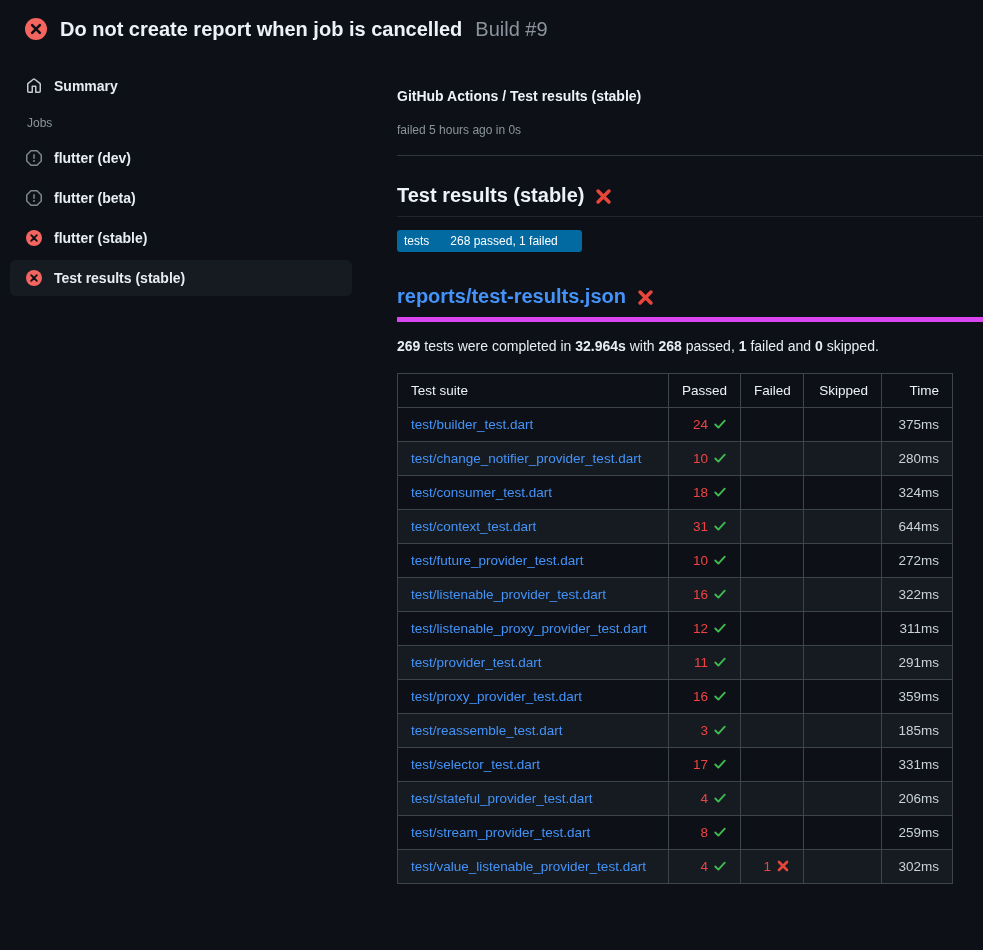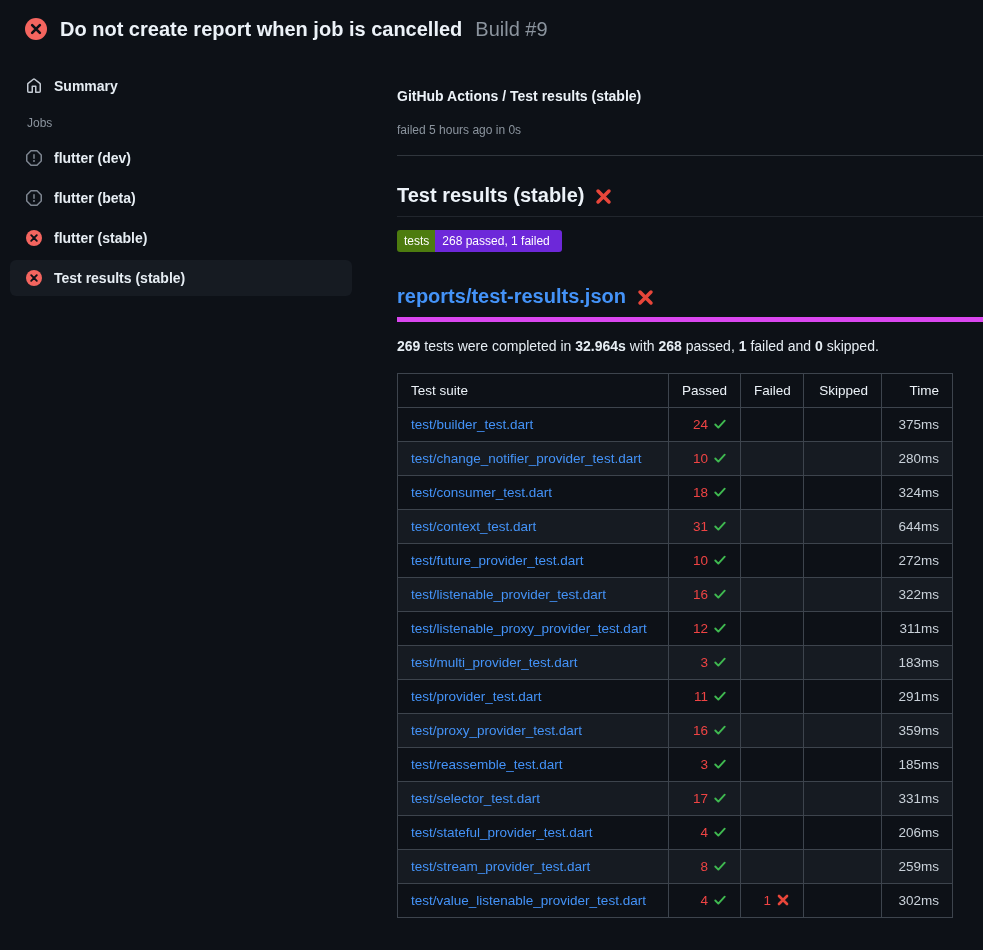--- a/index.html
+++ b/index.html
@@ -57,7 +57,7 @@
     margin-top: 13px; display: inline-flex; font-size: 12px; line-height: 1;
     border-radius: 3px; overflow: hidden; color: #ffffff;
   }
-  .badge .badge-label { background: #4d7c0f; padding: 5px 6px 5px 7px; }
+  .badge .badge-label { background: #0369a1; padding: 5px 14px 5px 7px; }
   .badge .badge-value { background: #6d28d9; padding: 5px 12px 5px 7px; }
 
   h2.report-title {

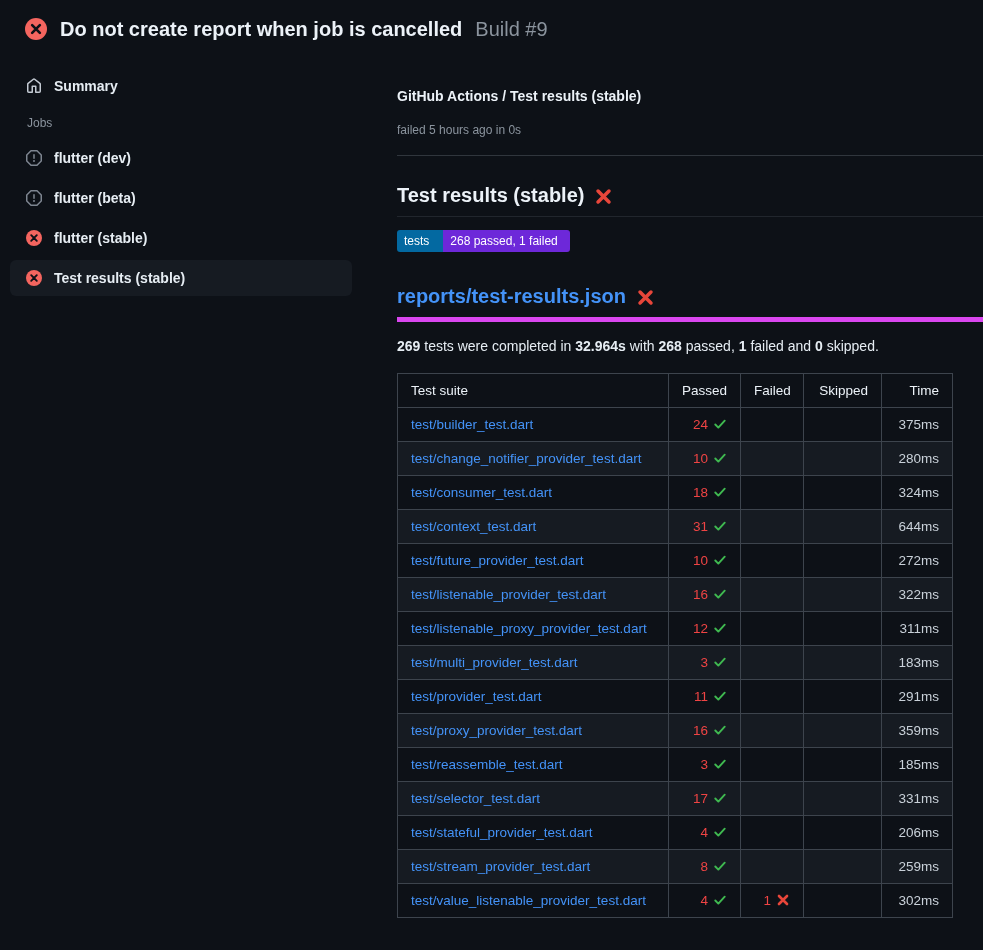--- a/index.html
+++ b/index.html
@@ -58,7 +58,7 @@
     border-radius: 3px; overflow: hidden; color: #ffffff;
   }
   .badge .badge-label { background: #0369a1; padding: 5px 14px 5px 7px; }
-  .badge .badge-value { background: #6d28d9; padding: 5px 12px 5px 7px; }
+  .badge .badge-value { background: #0369a1; padding: 5px 24px 5px 7px; }
 
   h2.report-title {
     margin: 33px 0 0; padding-bottom: 9px;

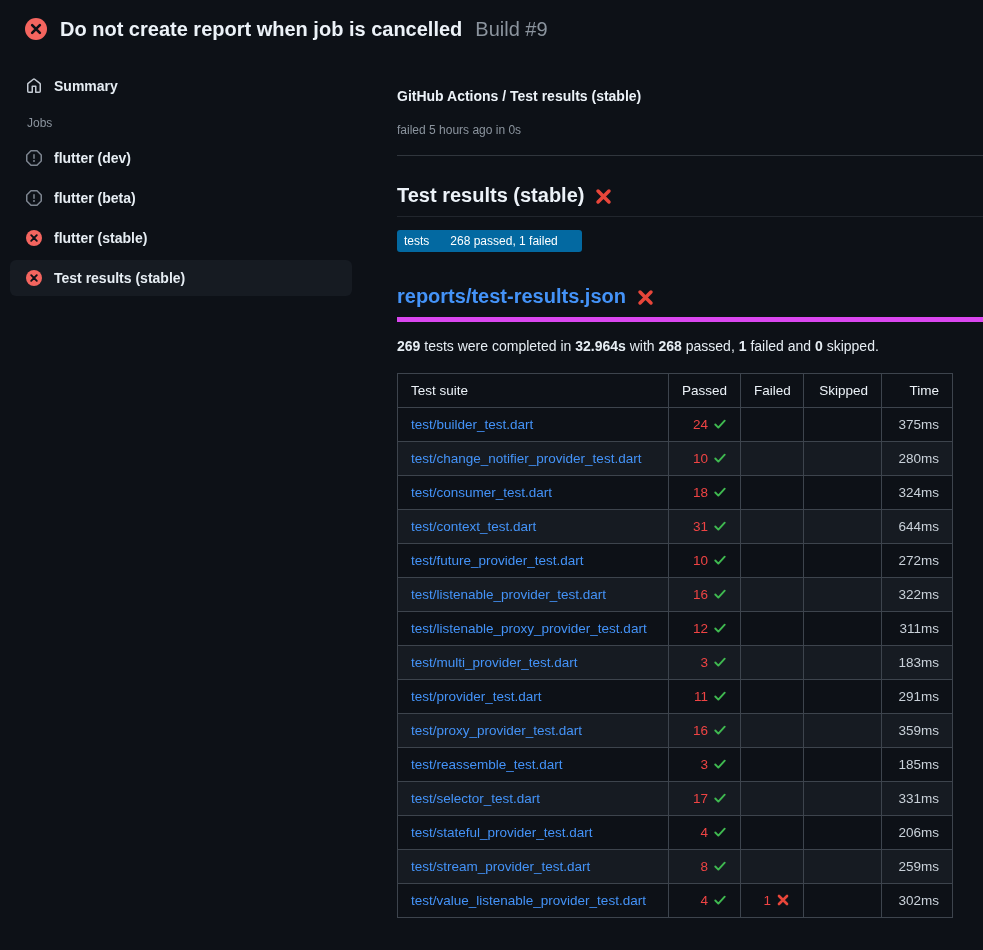--- a/index.html
+++ b/index.html
@@ -275,15 +275,6 @@
         <td><span>311ms</span></td>
       </tr>
 
-      <tr>
-        <td><a href="#">test/multi_provider_test.dart</a></td>
-        <td><span class="num">3</span><svg class="cell-ico">
-                <use href="#sym-check"></use>
-              </svg></td>
-        <td><span class="num"></span></td>
-        <td><span class="num"></span></td>
-        <td><span>183ms</span></td>
-      </tr>
 
       <tr>
         <td><a href="#">test/provider_test.dart</a></td>

